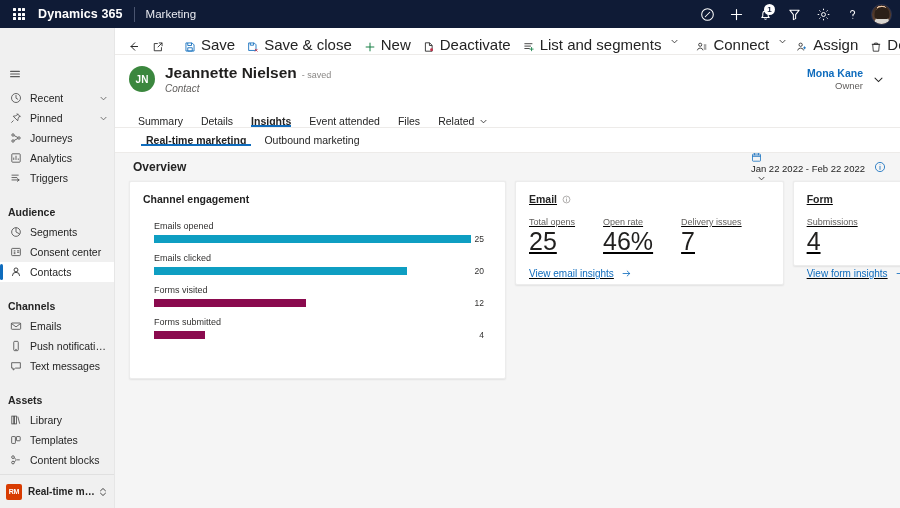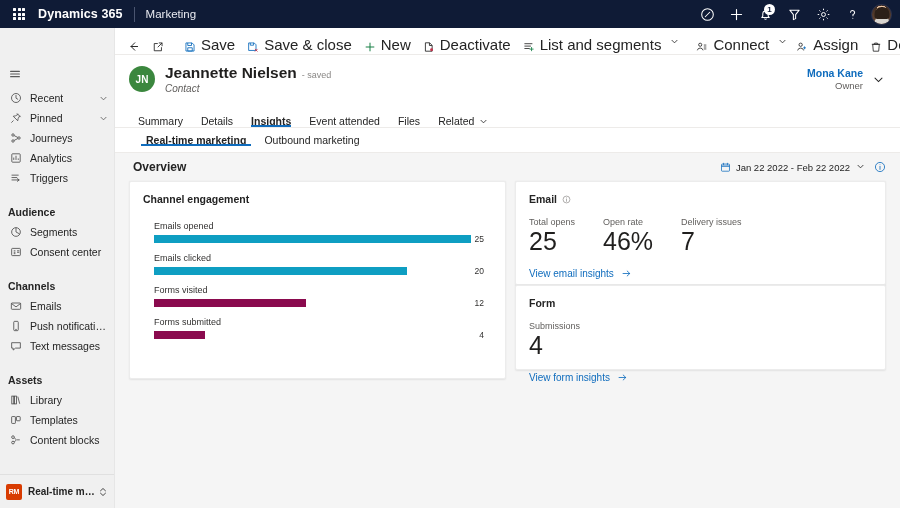--- a/index.html
+++ b/index.html
@@ -178,7 +178,7 @@
     height: 28px; display: flex; align-items: center; padding: 0 14px 0 18px; background: #f5f5f5;
   }
   .ov-title { font-size: 12px; font-weight: bold; color: #242424; flex: 1 1 auto; }
-  .daterange { display: flex; align-items: flex-start; cursor: pointer; }
+  .daterange { display: flex; align-items: flex-start; cursor: pointer; flex-direction: column; }
   .daterange .dr-ico { display: flex; align-items: center; margin-right: 5px; }
   .dr-text { font-size: 9.5px; color: #242424; white-space: nowrap; }
   .dr-caret { margin-left: 6px; display: flex; align-items: center; }

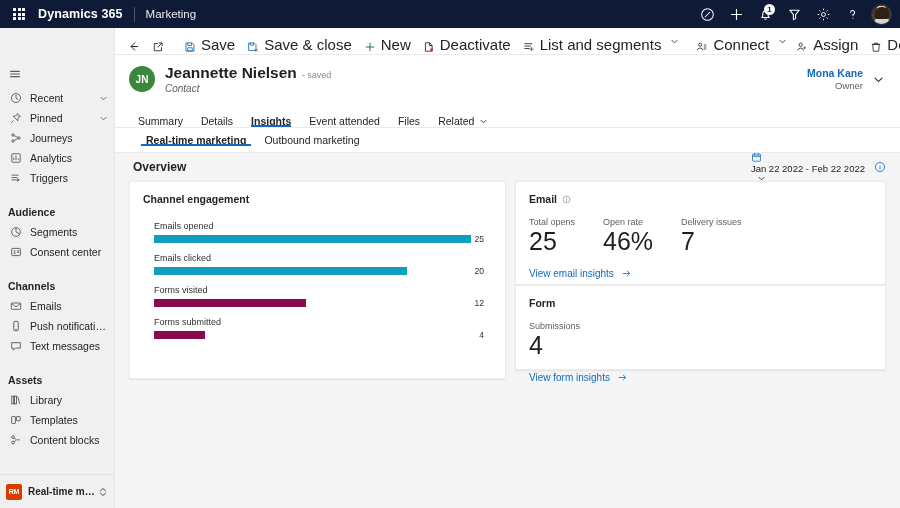--- a/index.html
+++ b/index.html
@@ -190,7 +190,7 @@
     box-shadow: 0 0.6px 1.8px rgba(0,0,0,0.08);
   }
   .card-left { width: 377px; flex: 0 0 377px; height: 198px; padding: 11px 13px 0 13px; }
-  .card-right-col { flex: 1 1 auto; display: flex; flex-direction: column; min-width: 0; }
+  .card-right-col { flex: 1 1 auto; display: flex; gap: 9px; min-width: 0; text-decoration: underline; }
   .card-email { height: 104px; padding: 11px 13px 0 13px; }
   .card-form { height: 85px; padding: 11px 13px 0 13px; }
 

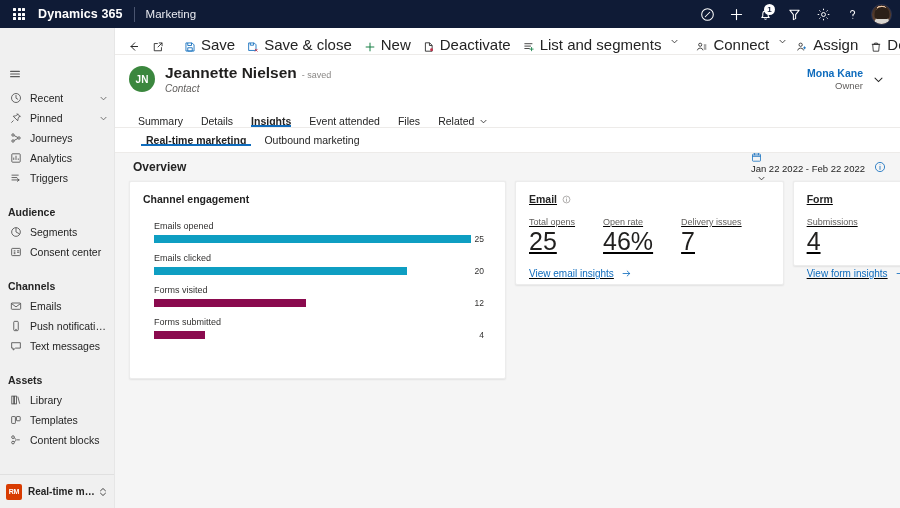--- a/index.html
+++ b/index.html
@@ -370,6 +370,15 @@
             </svg>
           </span>
           <span class="sb-label">Consent center</span>
+        </div>
+        <div class="sb-row selected">
+          <span class="sb-ico">
+            <svg width="12" height="12" viewBox="0 0 16 16" fill="none" stroke="#242424" stroke-width="1.15">
+              <circle cx="8" cy="5.2" r="2.6"></circle>
+                <path d="M3.2 13.2 a4.8 4.8 0 0 1 9.6 0"></path>
+            </svg>
+          </span>
+          <span class="sb-label">Contacts</span>
         </div>
 
         <div class="sb-group">Channels</div>

